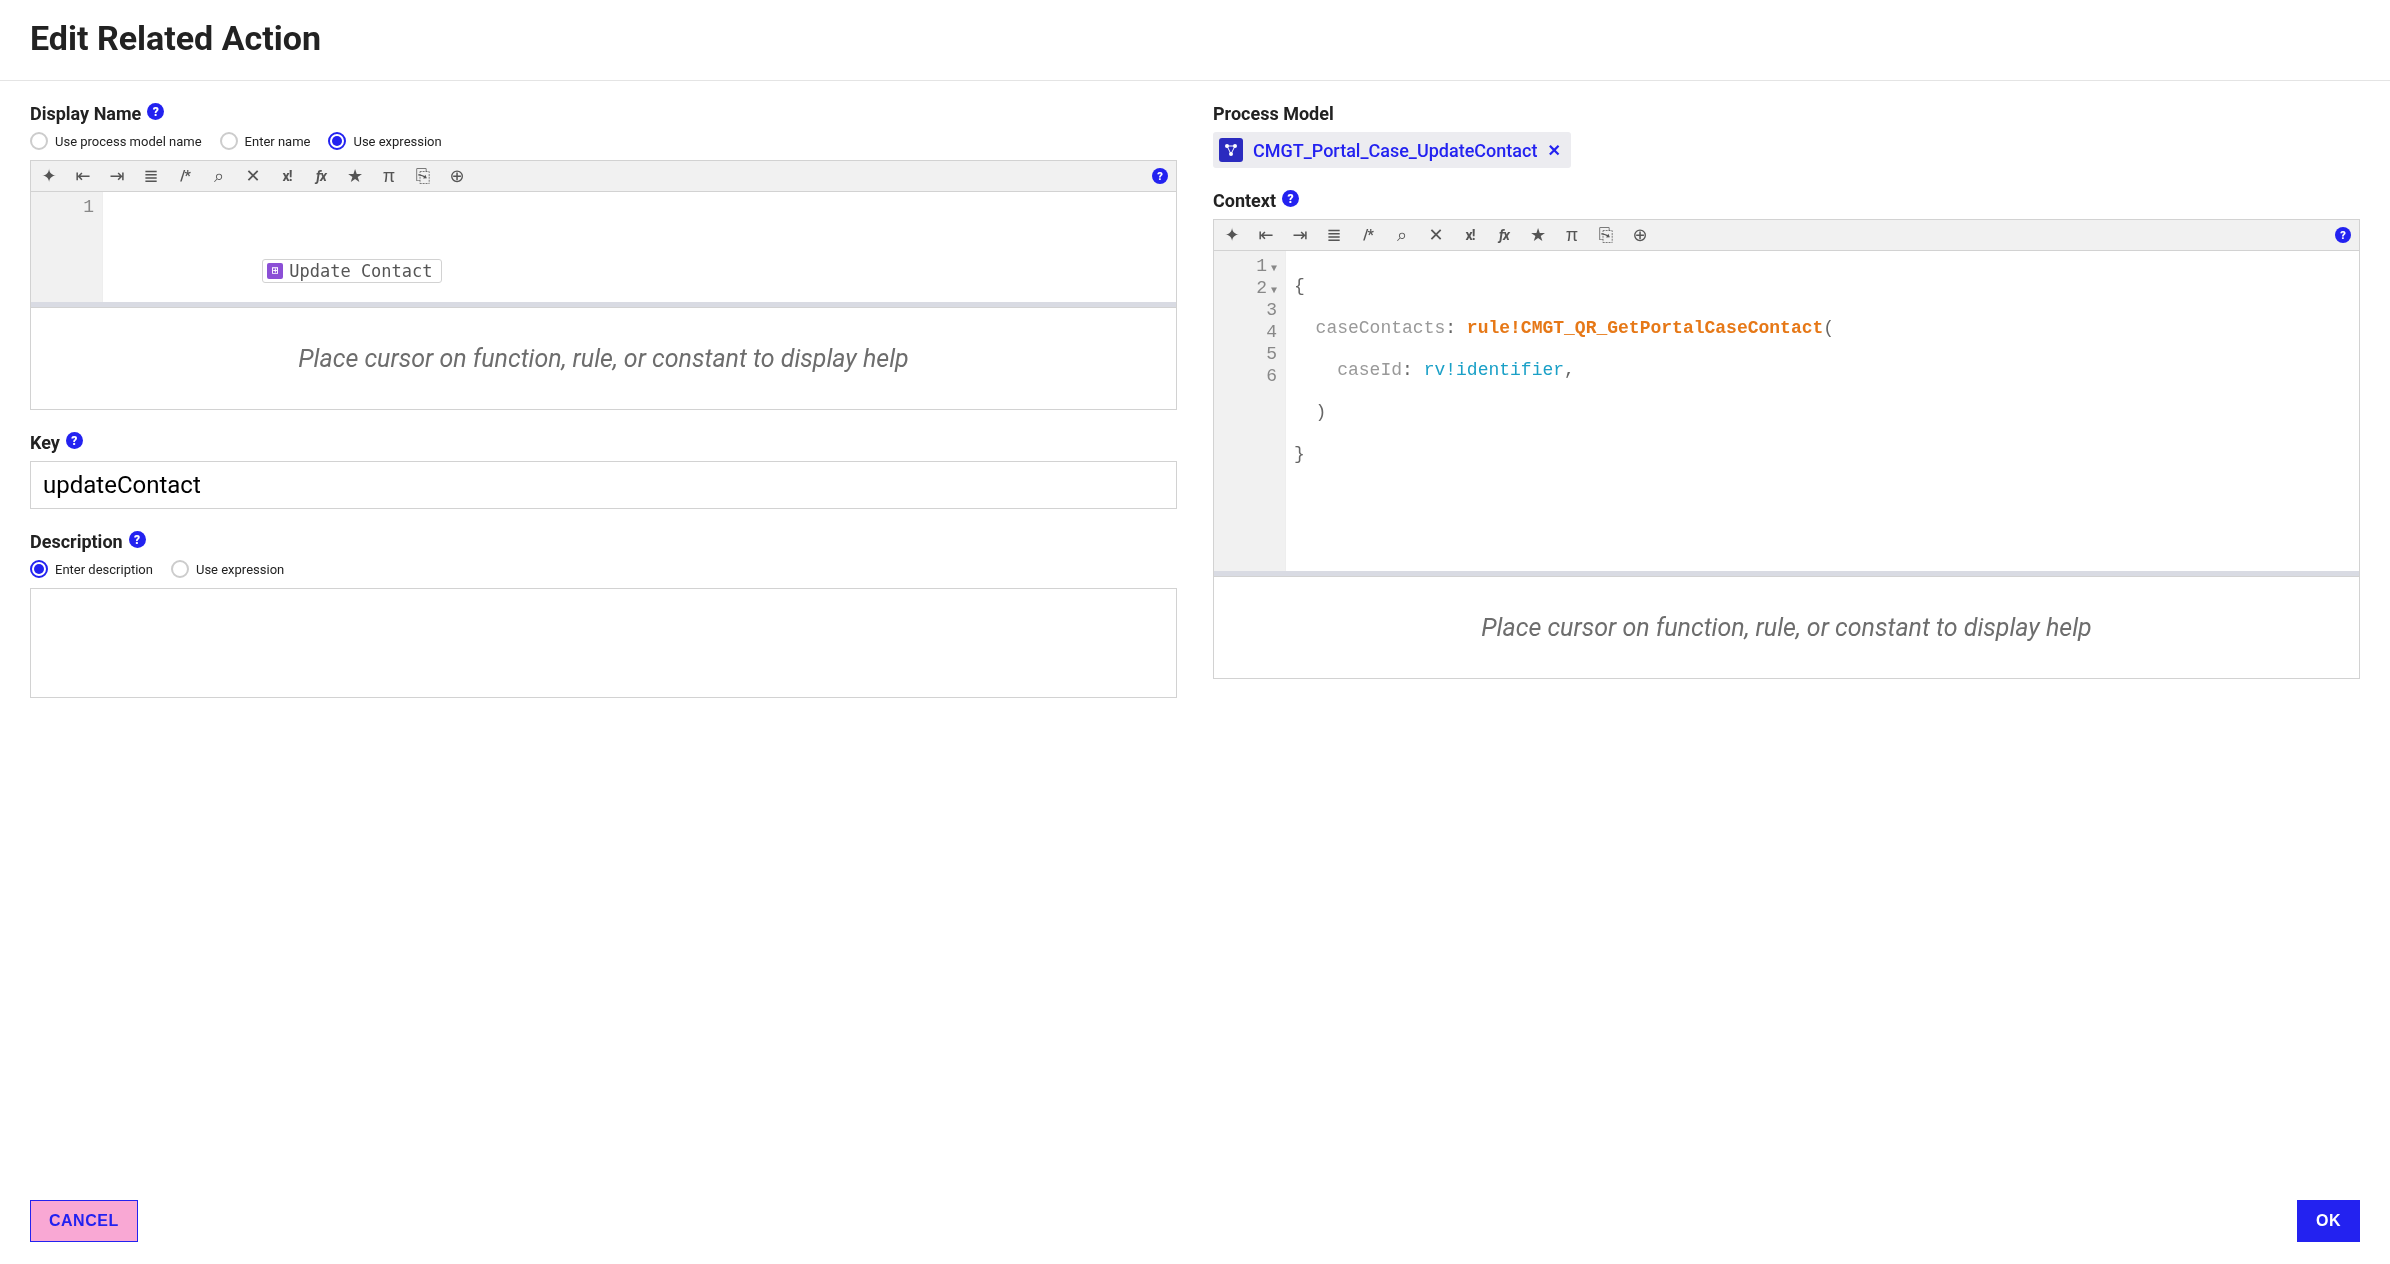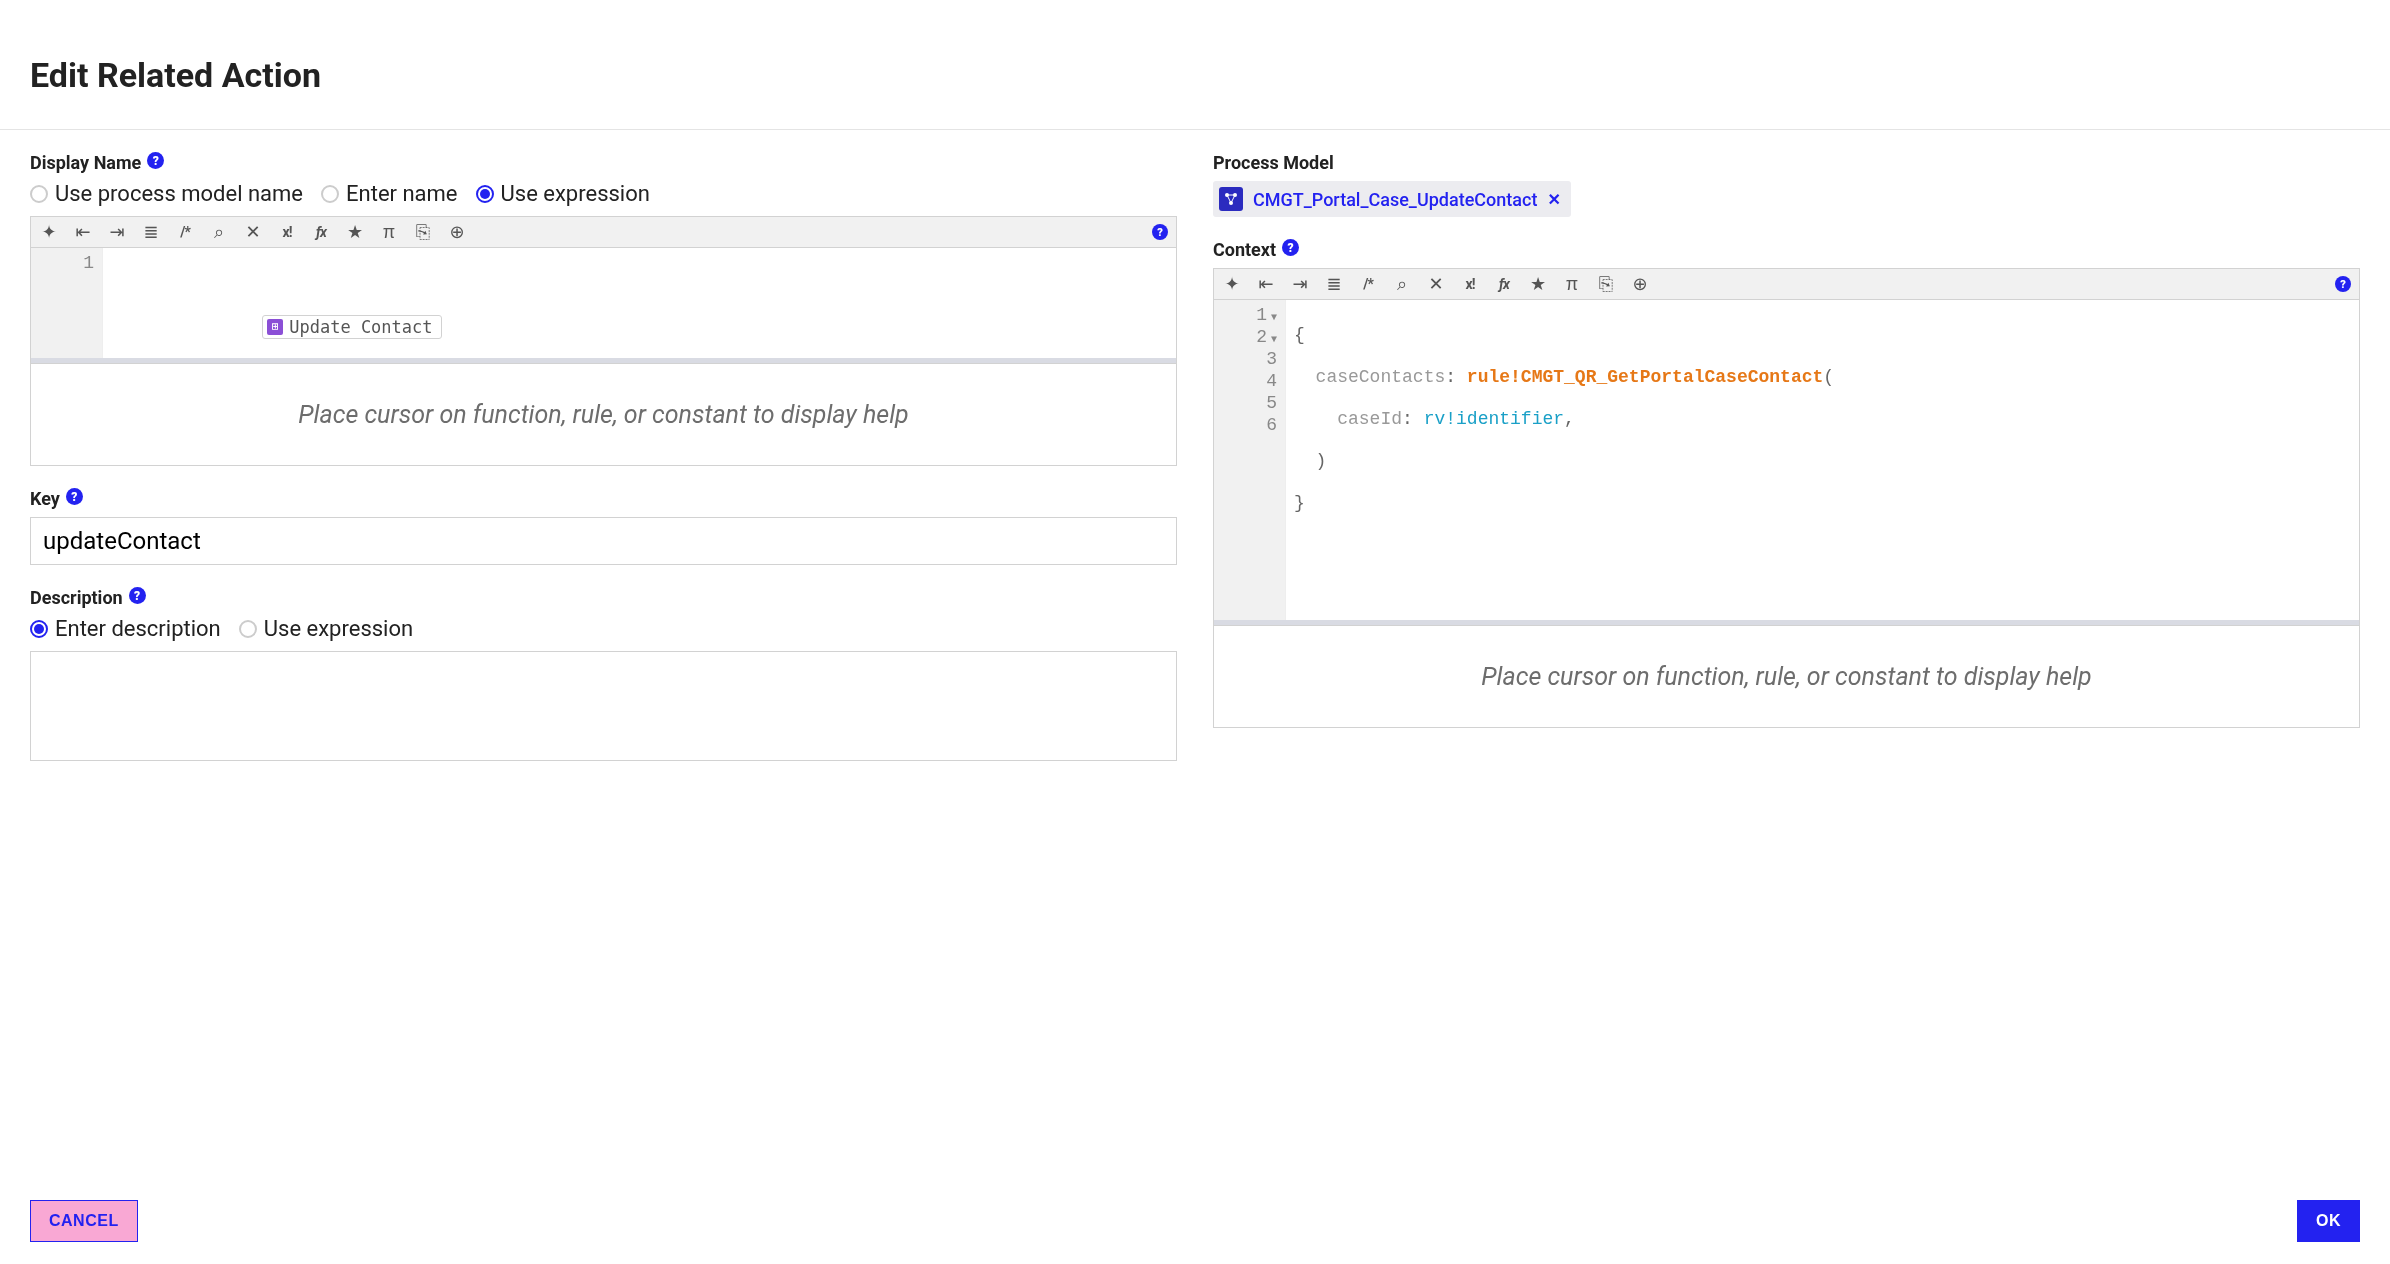--- a/index.html
+++ b/index.html
@@ -13,9 +13,8 @@
     flex-direction: column;
   }
   .dialog-header {
-    padding: 18px 30px 34px;
+    padding: 18px 30px 22px;
     border-bottom: 1px solid #e4e4e4;
-    margin-top: 37px;
   }
   .dialog-header h1 {
     font-size: 34px;

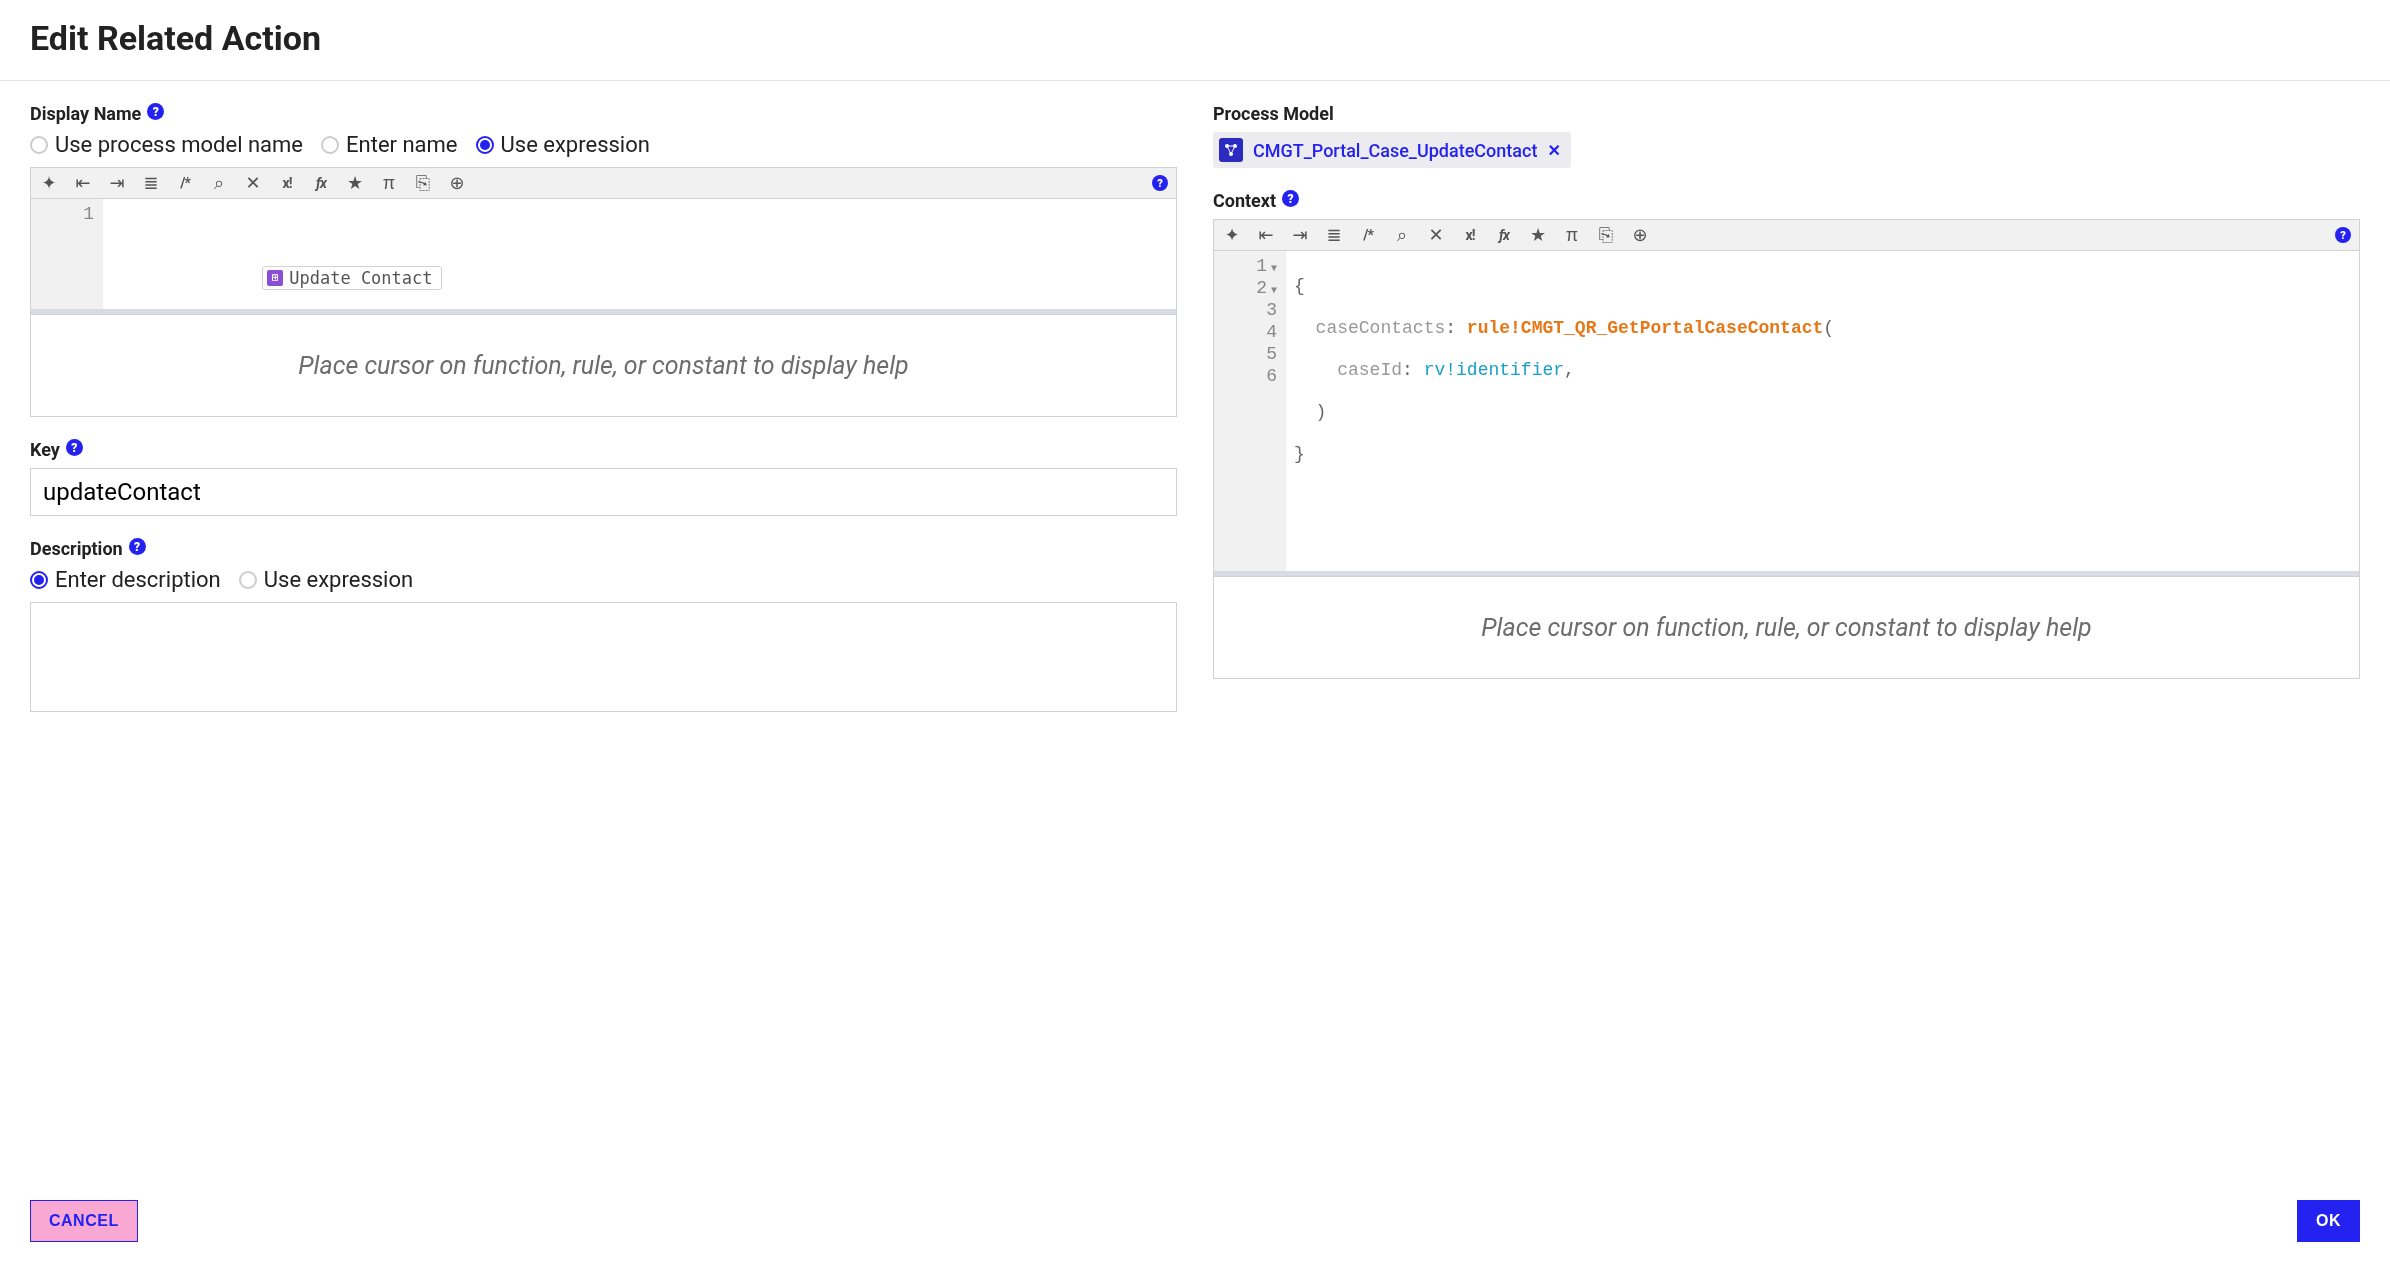--- a/index.html
+++ b/index.html
@@ -50,7 +50,7 @@
     cursor: pointer;
   }
   .radio-row { display: flex; flex-wrap: wrap; gap: 18px; margin-bottom: 10px; }
-  .radio-opt { display: flex; align-items: center; gap: 7px; cursor: pointer; font-size: 22px; }
+  .radio-opt { display: flex; align-items: center; gap: 7px; cursor: pointer; font-size: 13px; }
   .radio-circle {
     width: 18px; height: 18px; border-radius: 50%;
     border: 2px solid #ccc; background: #fff;

